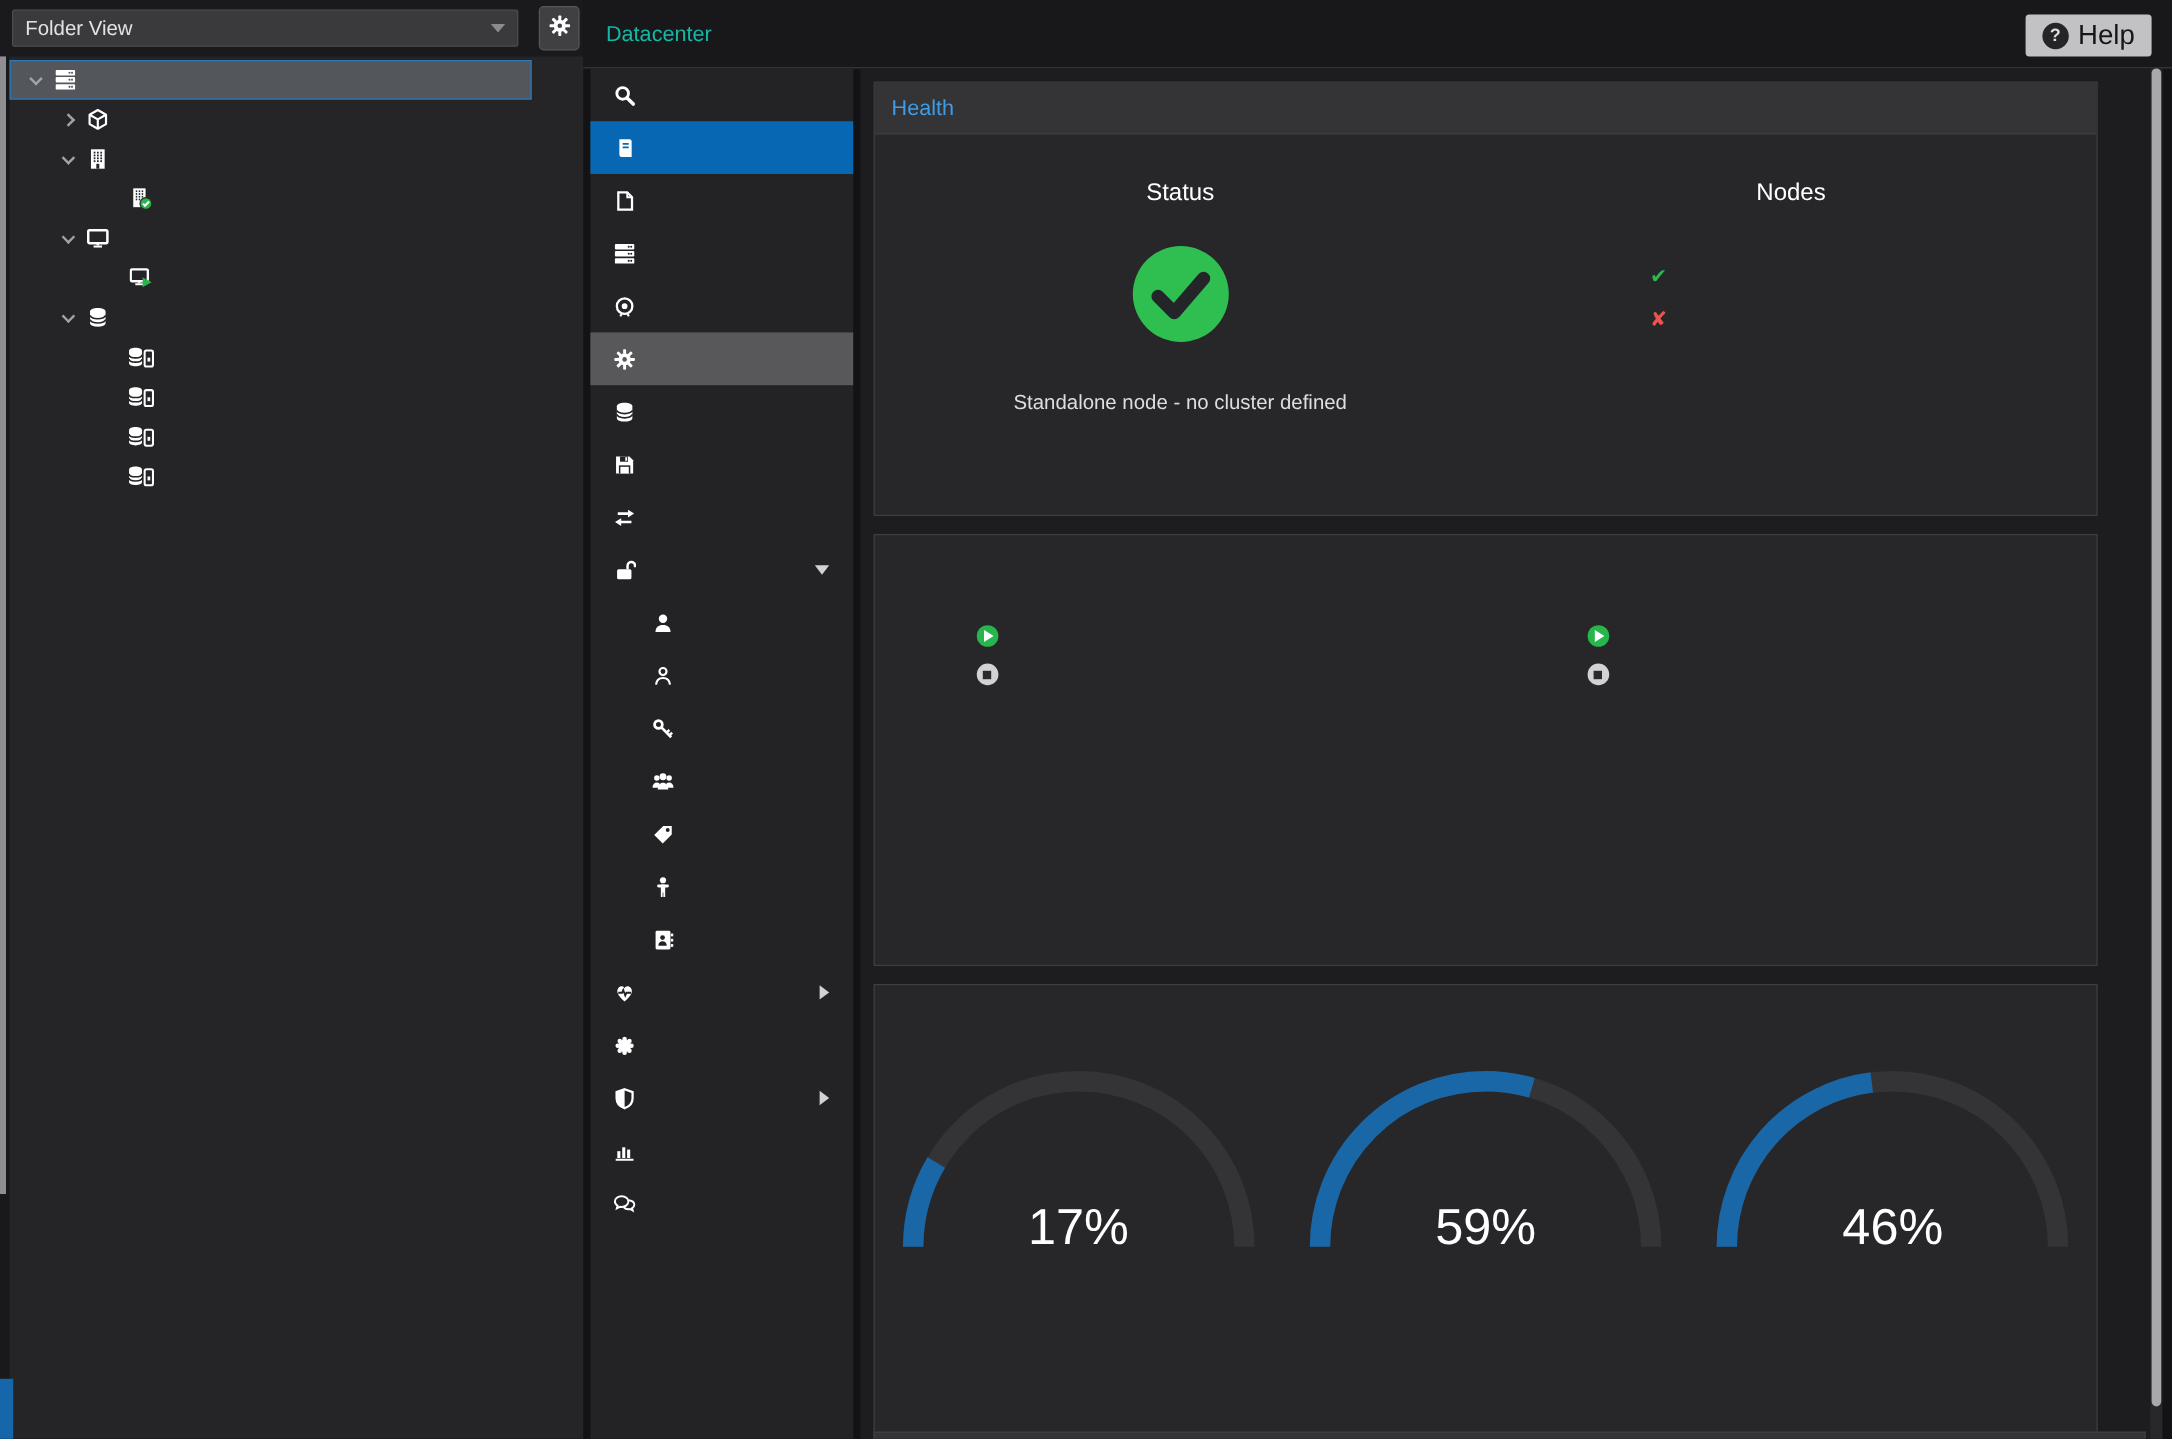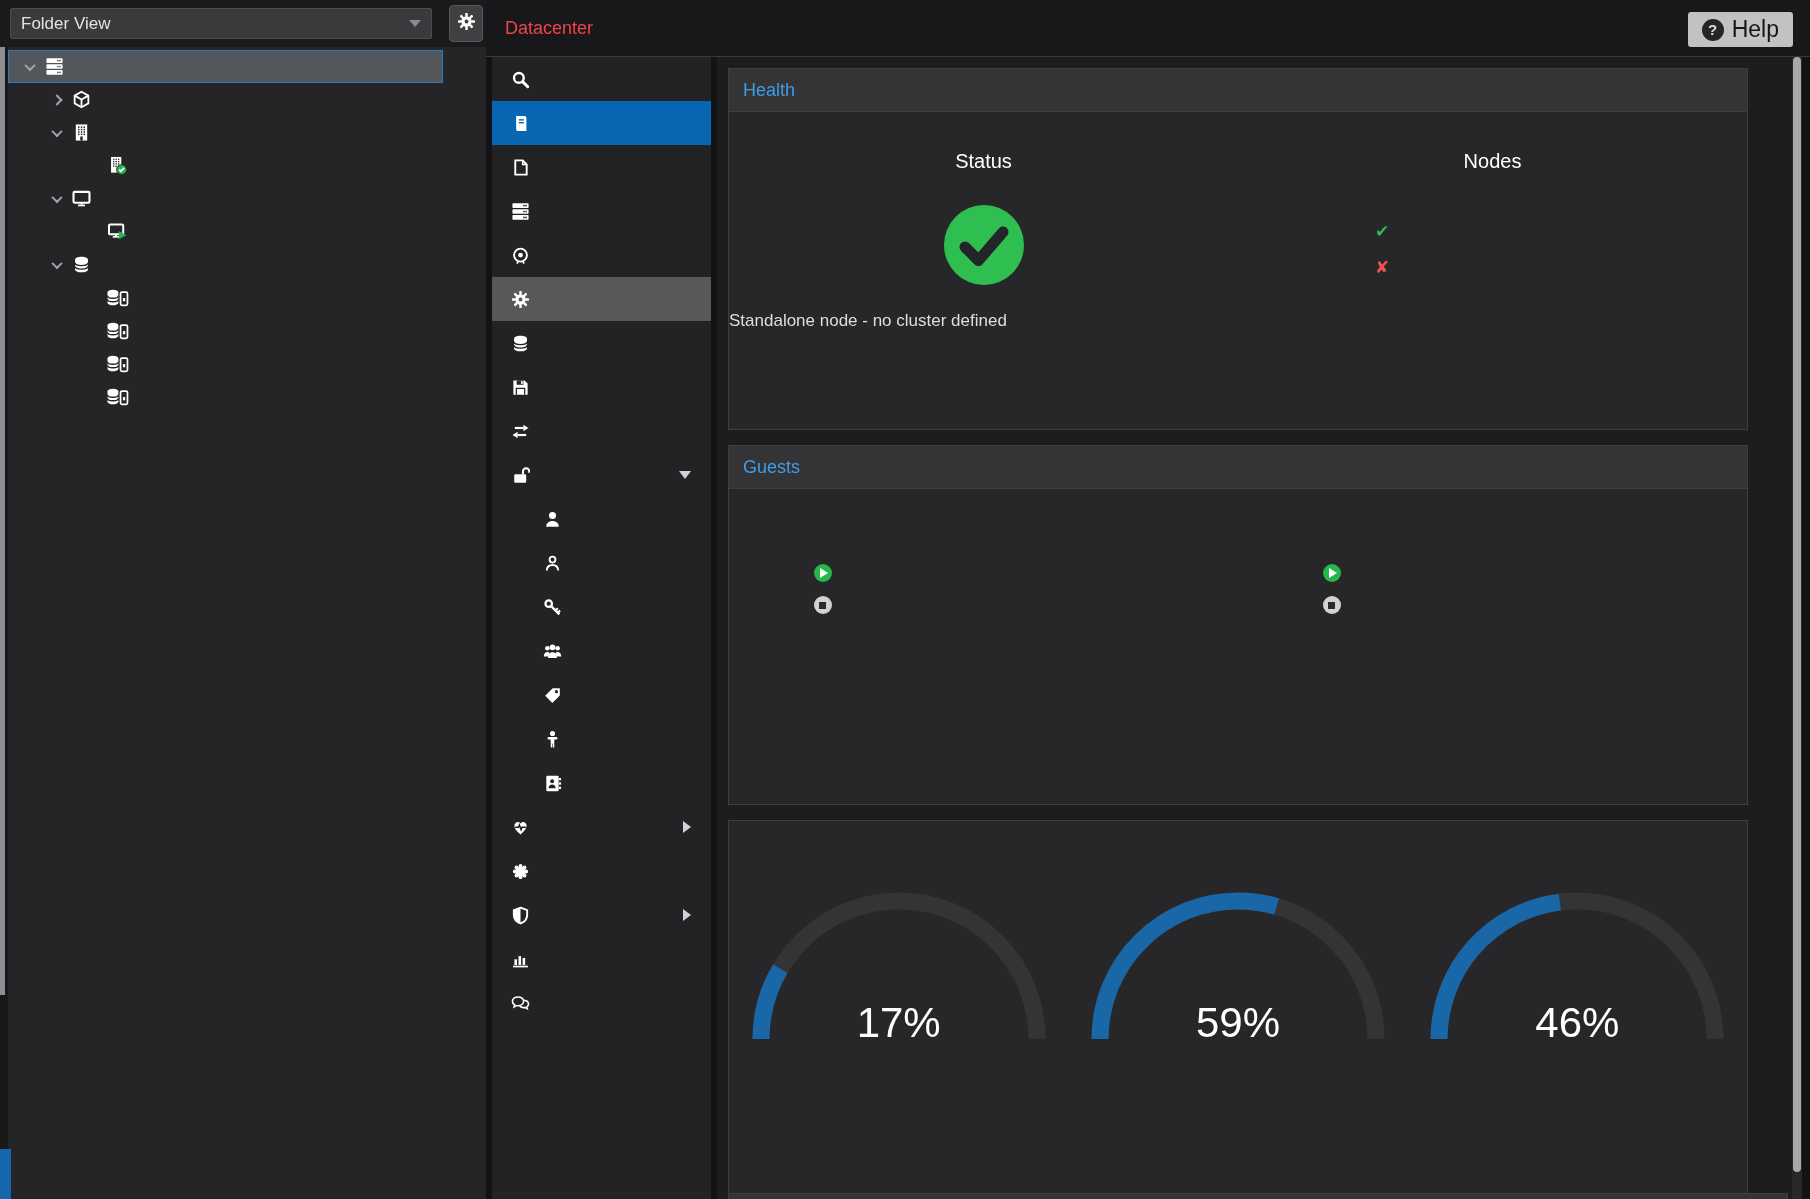--- a/index.html
+++ b/index.html
@@ -22,7 +22,7 @@
     background:#404043; border:1px solid #57575b; border-radius:4px;
     display:flex; align-items:center; justify-content:center; cursor:pointer; }
   #panel-title { position:absolute; left:19px; top:0; height:56px; line-height:56px;
-    font-size:18px; color:#ef4444; }
+    font-size:18px; color:#14b8a6; }
   #help-btn { position:absolute; right:17px; top:12px; height:35px; padding:0 14px;
     background:#c2c2c5; border-radius:3px; display:flex; align-items:center; gap:8px;
     cursor:pointer; }

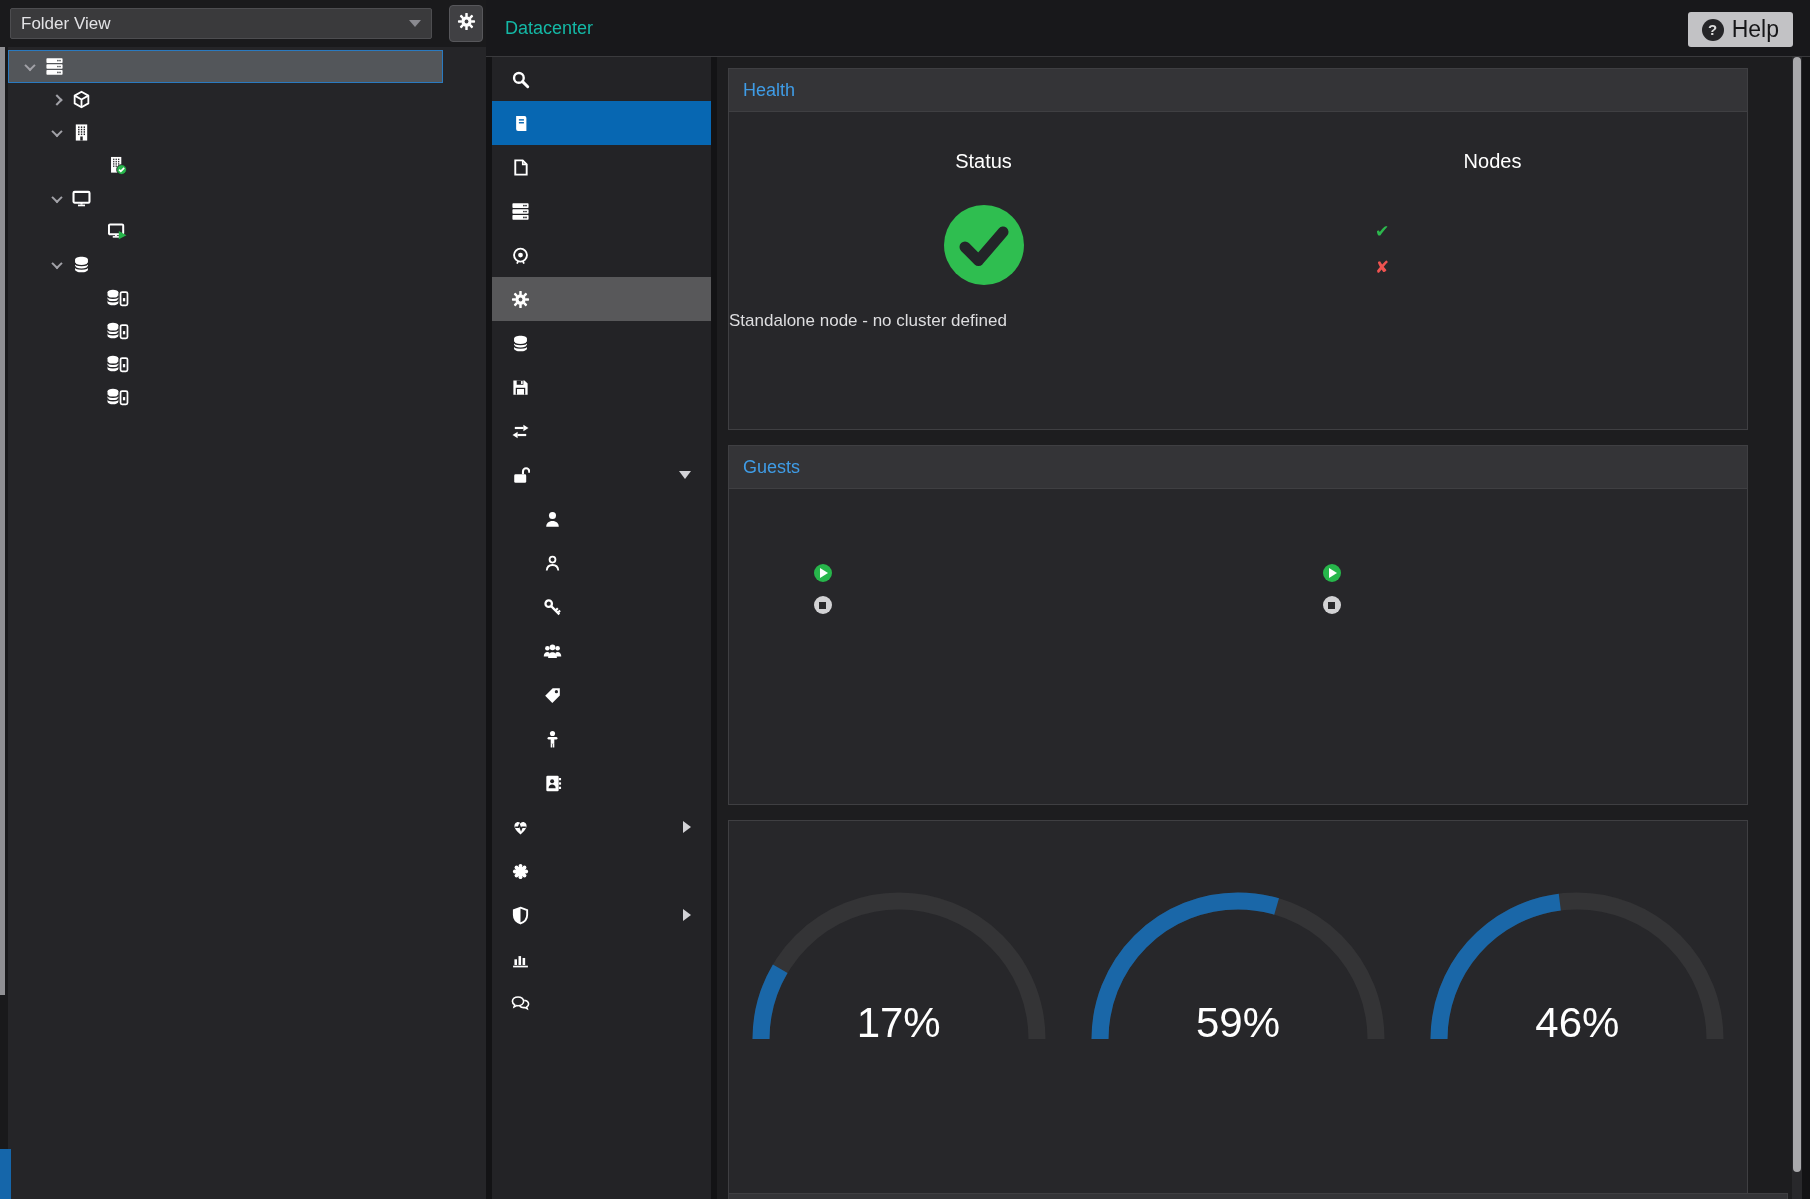--- a/index.html
+++ b/index.html
@@ -74,7 +74,7 @@
   .two-col { display:grid; grid-template-columns:1fr 1fr; padding-top:38px; }
   .col-title { text-align:center; font-size:20px; font-weight:normal; color:#fff; }
   .status-circle-wrap { display:flex; justify-content:center; margin-top:30px; }
-  .status-msg { margin-top:20px; font-size:17px; color:#dedee0; }
+  .status-msg { text-align:center; margin-top:34px; font-size:17px; color:#dedee0; }
   .node-rows { width:235px; margin:40px auto 0; }
   .node-row { display:flex; align-items:center; height:36px; gap:8px; font-size:19px; }
   .node-row .val { margin-left:auto; }

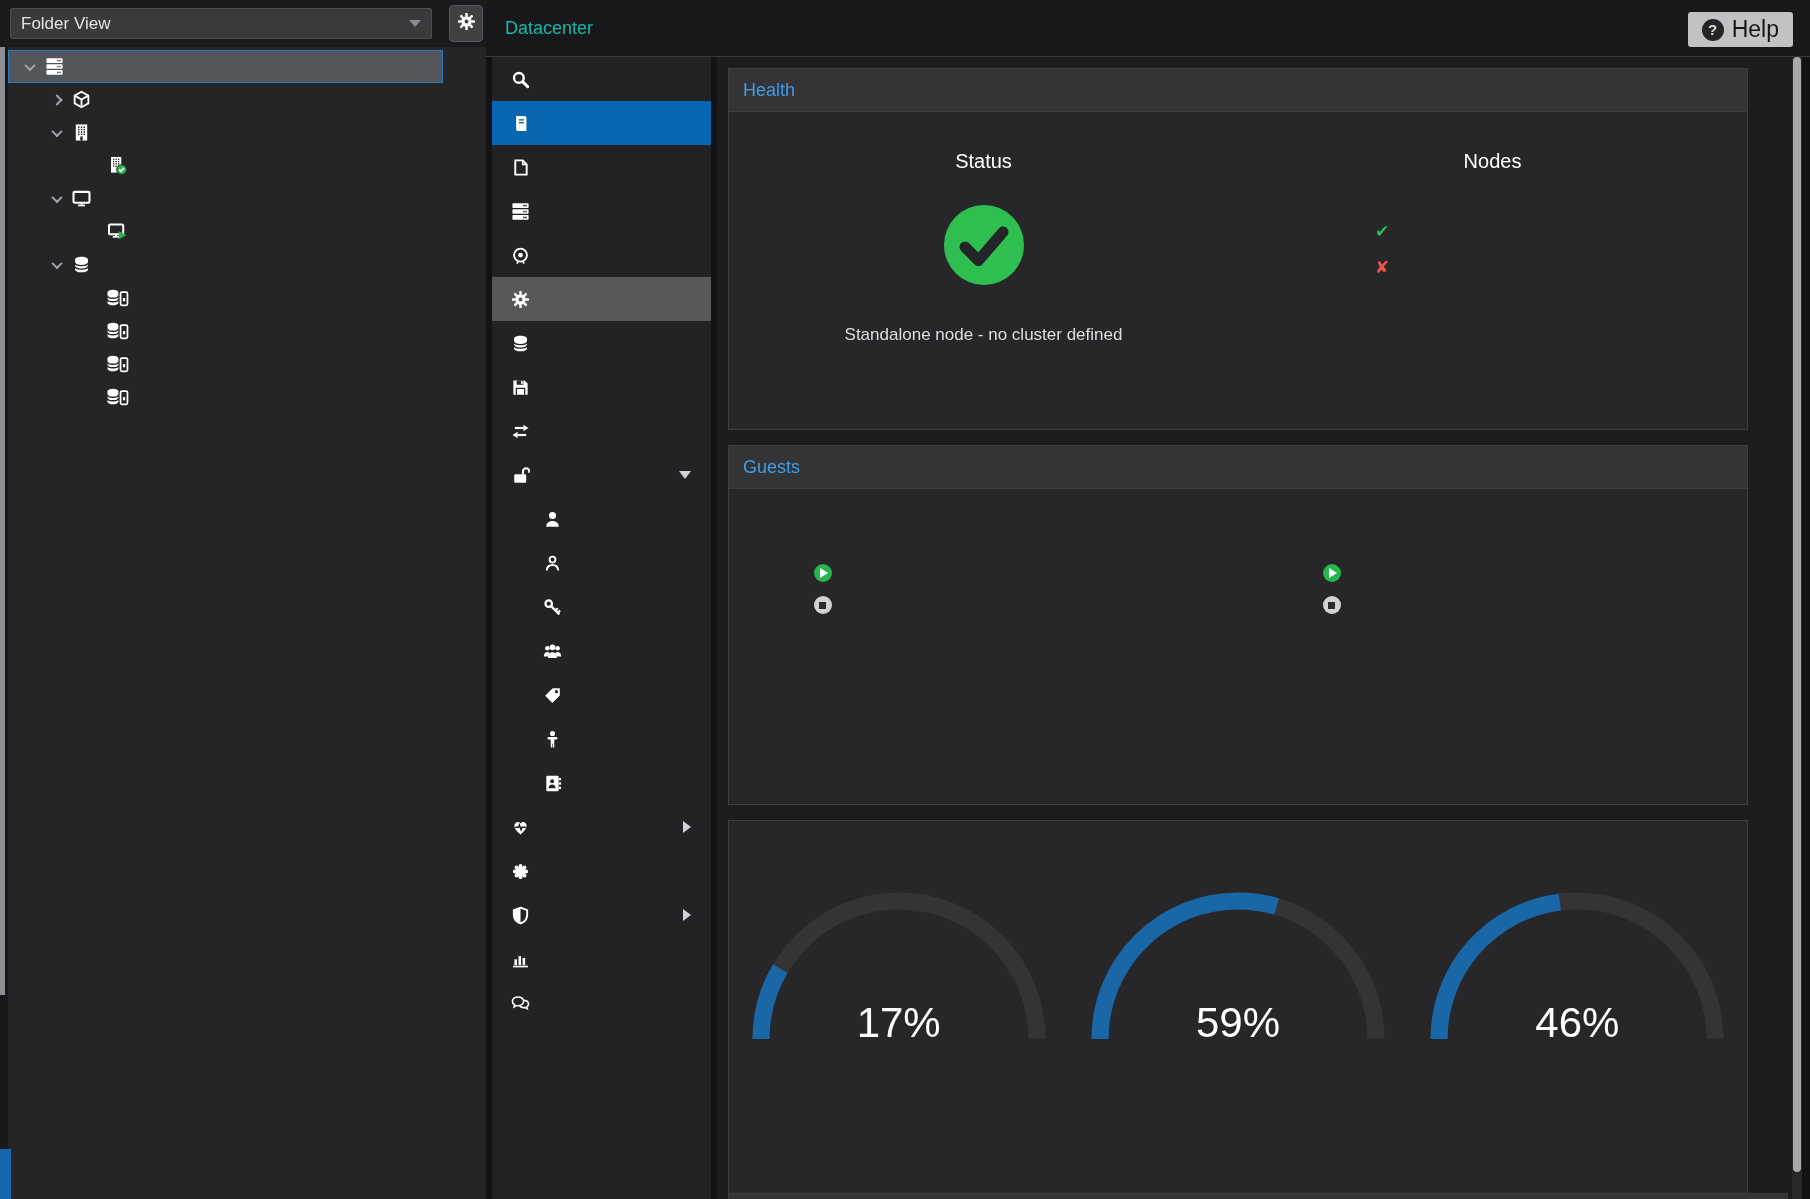--- a/index.html
+++ b/index.html
@@ -597,7 +597,6 @@
   </div>
 
   <div class="panel" id="guests-panel">
-    <div class="panel-header">Guests</div>
     <div class="two-col" id="guest-cols">
         <div>
           <div class="col-title"></div>

